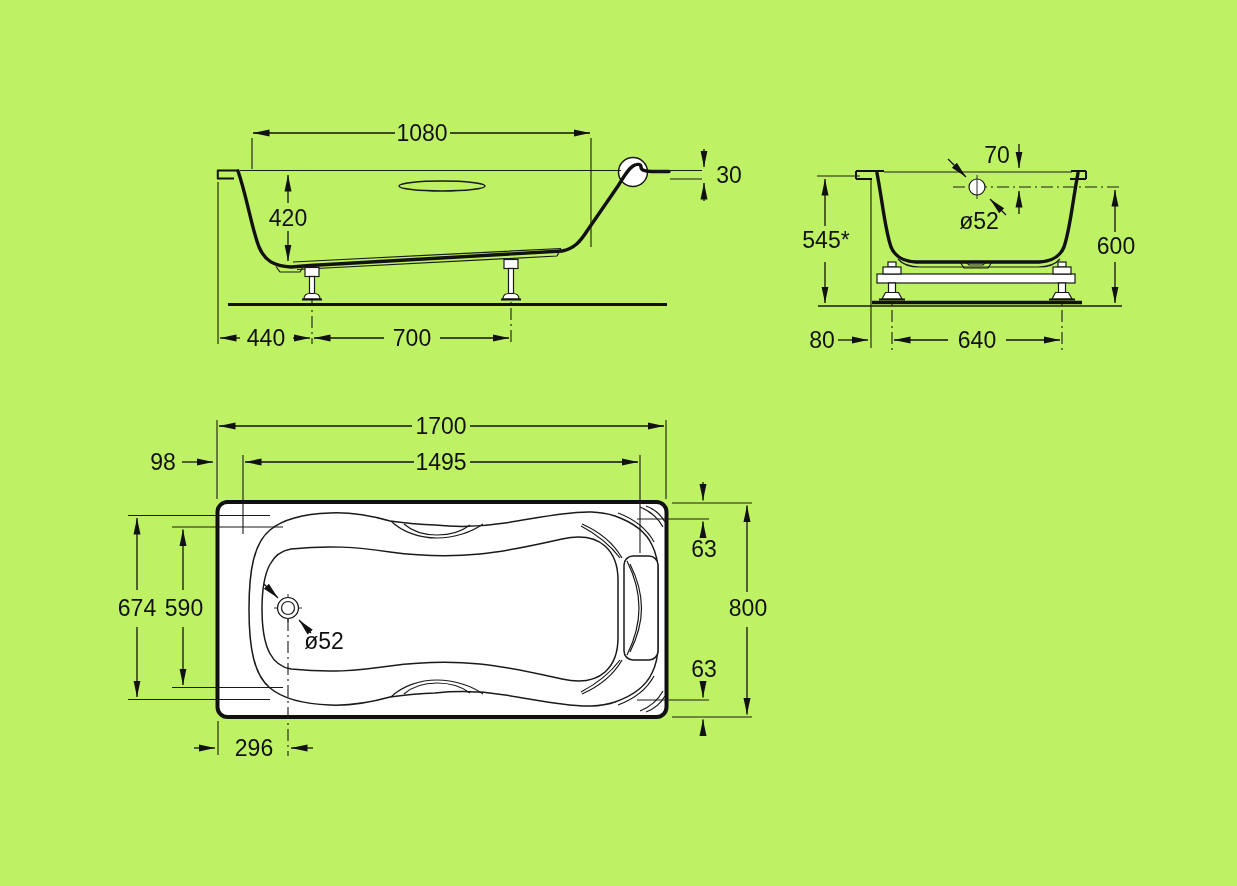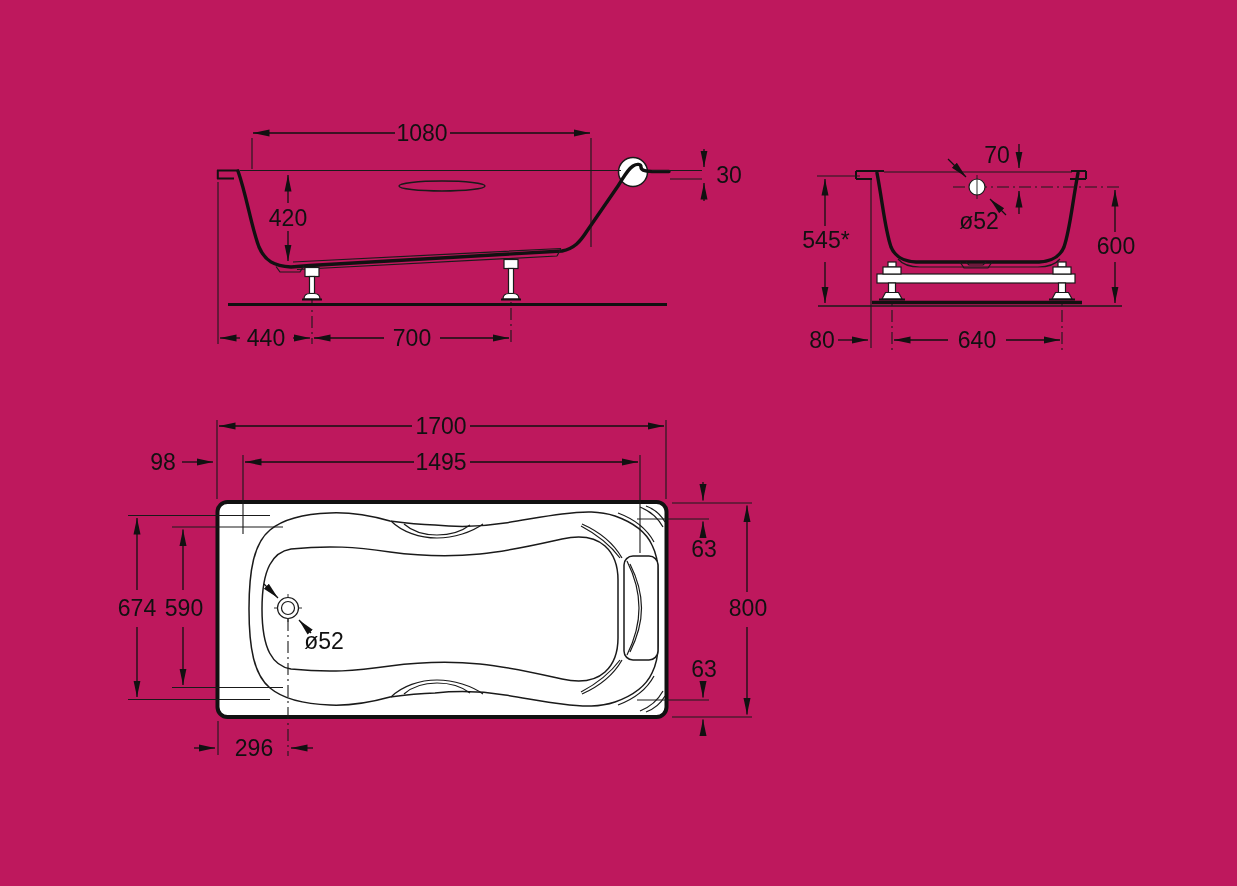--- a/index.html
+++ b/index.html
@@ -3,7 +3,7 @@
 <meta charset="utf-8">
 <style>
   html,body{margin:0;padding:0;background:#ffffff;}
-  .stage{position:relative;width:1237px;height:886px;background:#be185d;overflow:hidden;}
+  .stage{position:relative;width:1237px;height:886px;background:#bef264;overflow:hidden;}
   svg{display:block;}
   .dim{
     font-family:"Liberation Sans", sans-serif;

